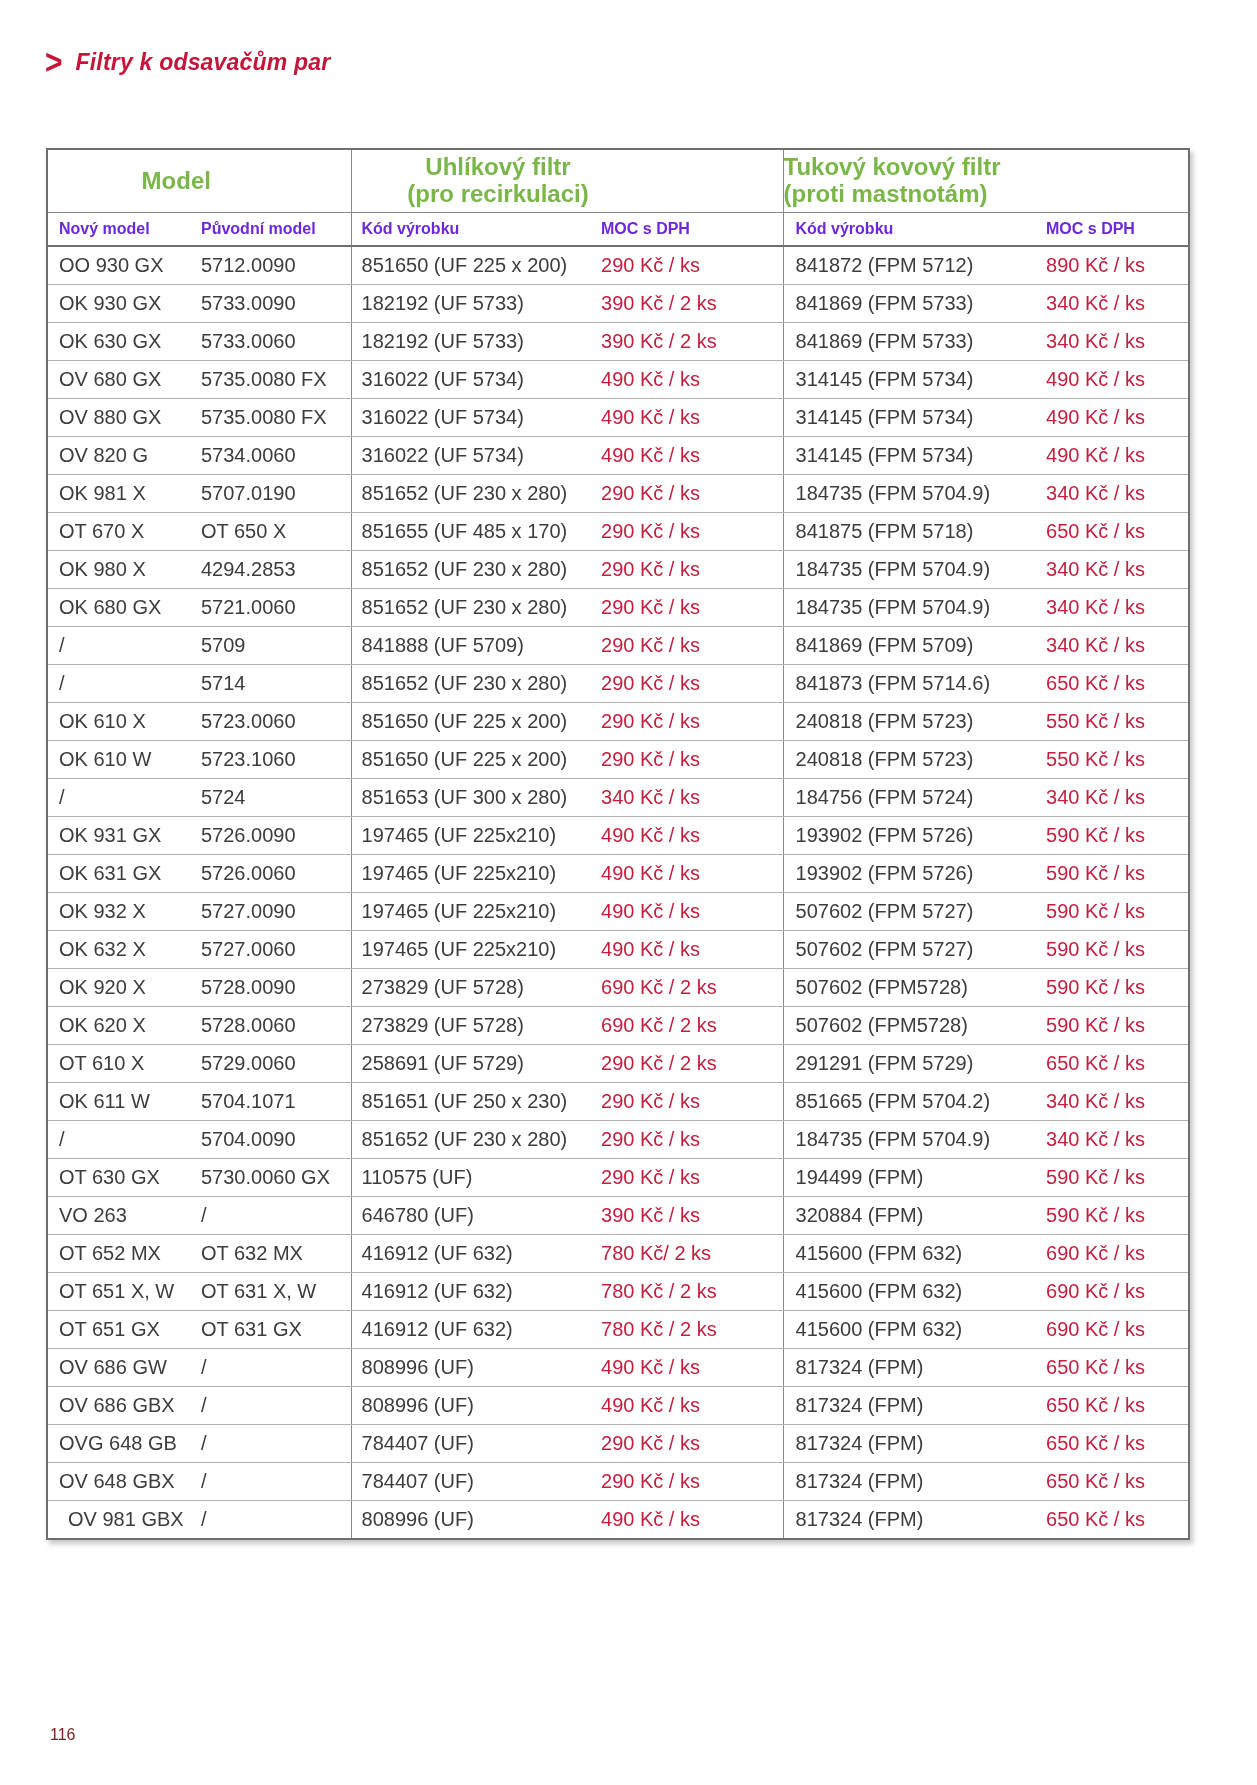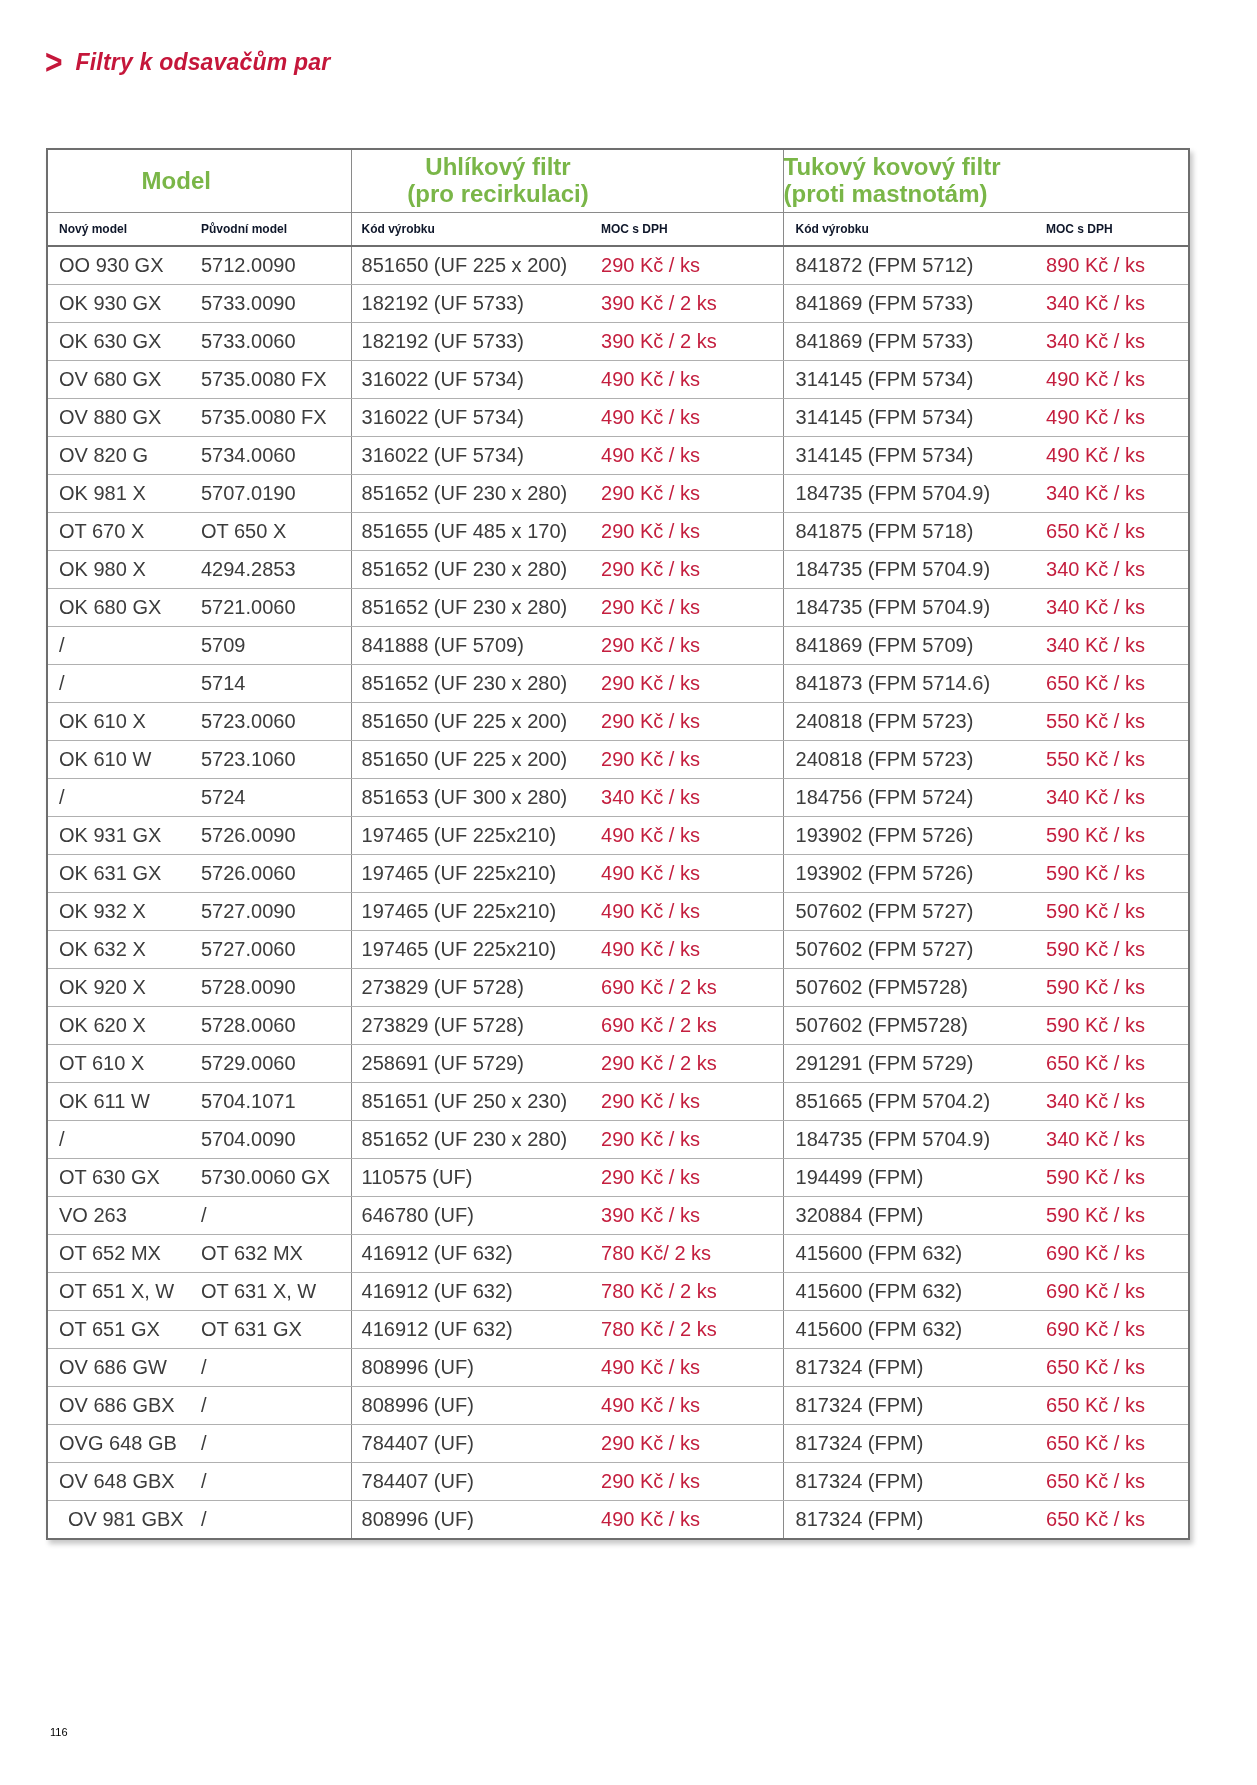--- a/index.html
+++ b/index.html
@@ -77,8 +77,8 @@
     height: 32px;
     vertical-align: middle;
     font-weight: bold;
-    font-size: 12px;
-    color: #0f172a;
+    font-size: 16px;
+    color: #6d28d9;
     border-bottom: 2px solid #6e6e6e;
   }
 

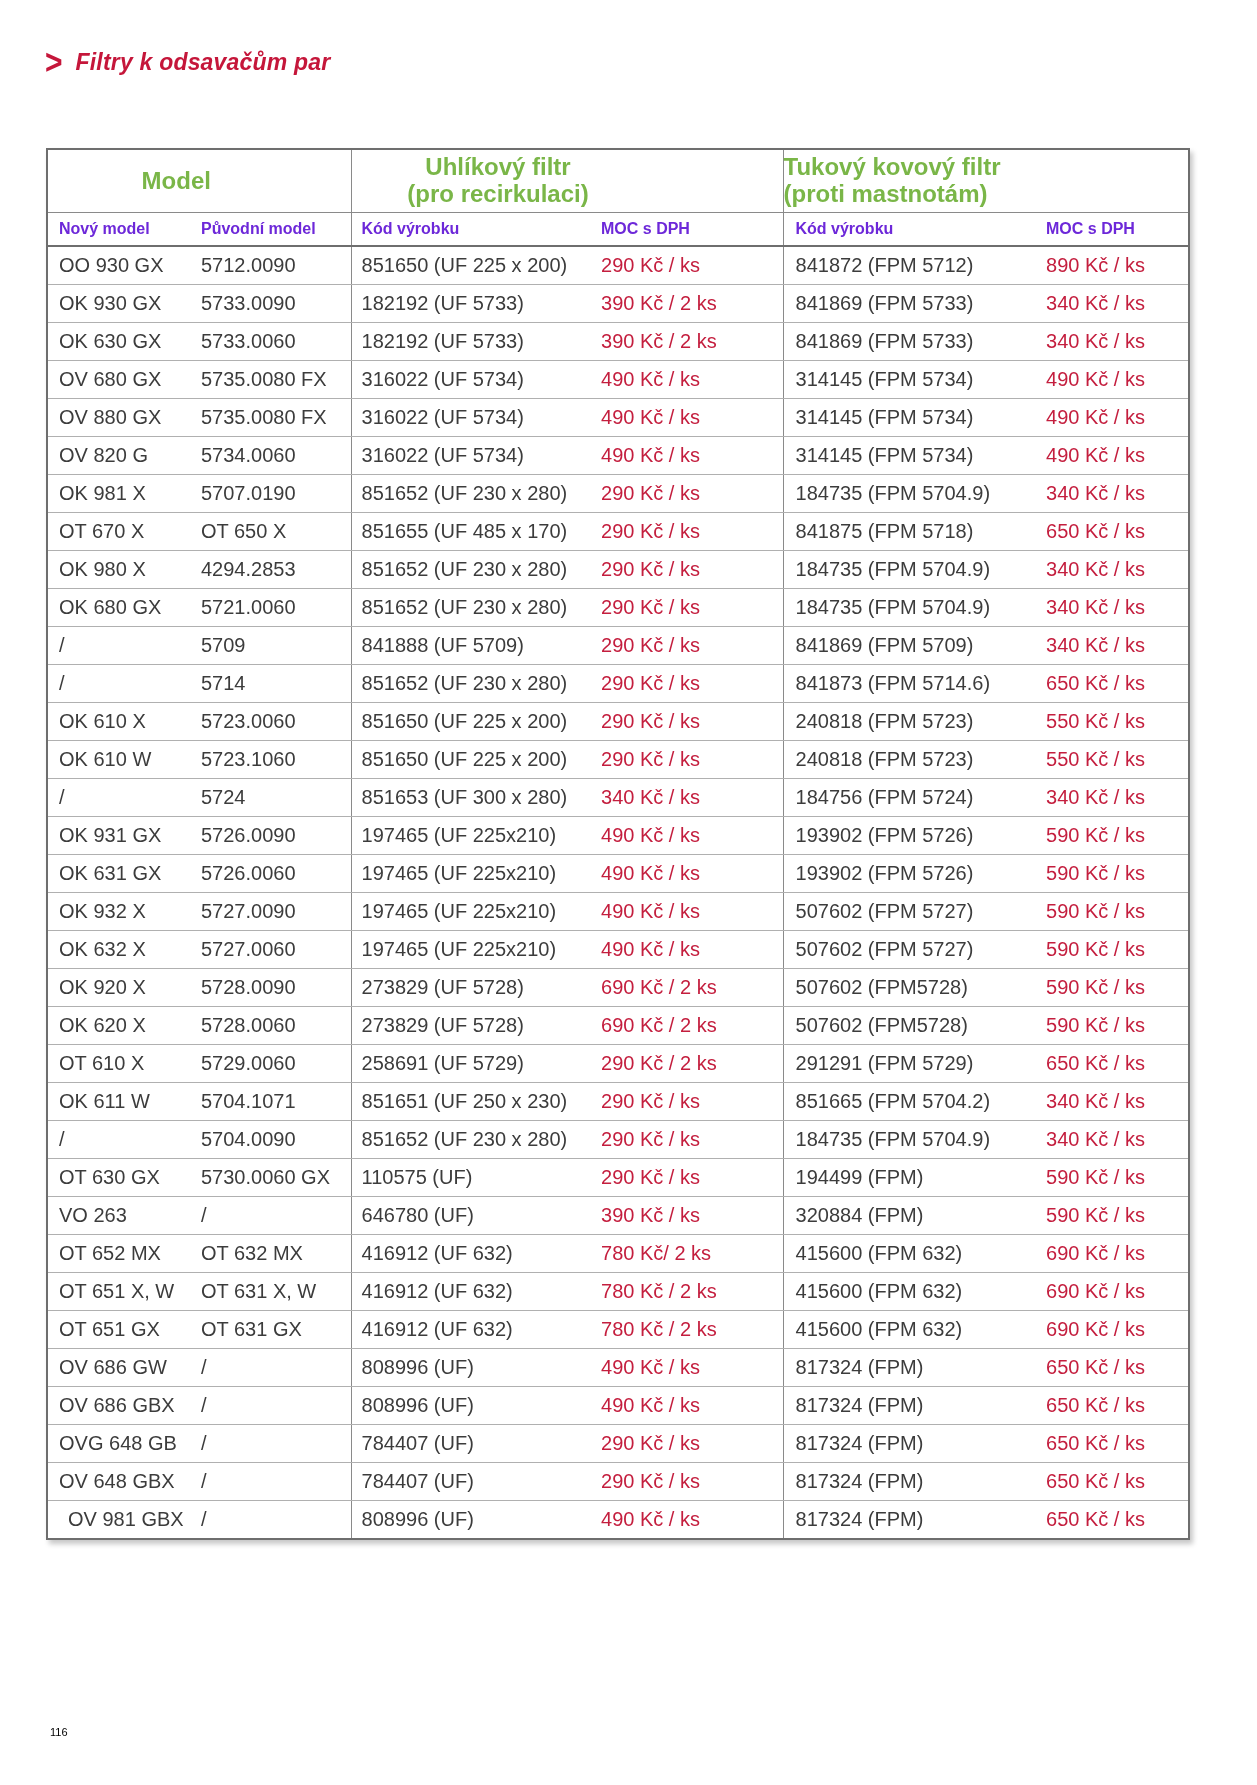--- a/index.html
+++ b/index.html
@@ -104,8 +104,8 @@
     position: absolute;
     left: 50px;
     top: 1726px;
-    font-size: 11px;
-    color: #000000;
+    font-size: 16px;
+    color: #7f1d1d;
   }
 </style>
 </head>

